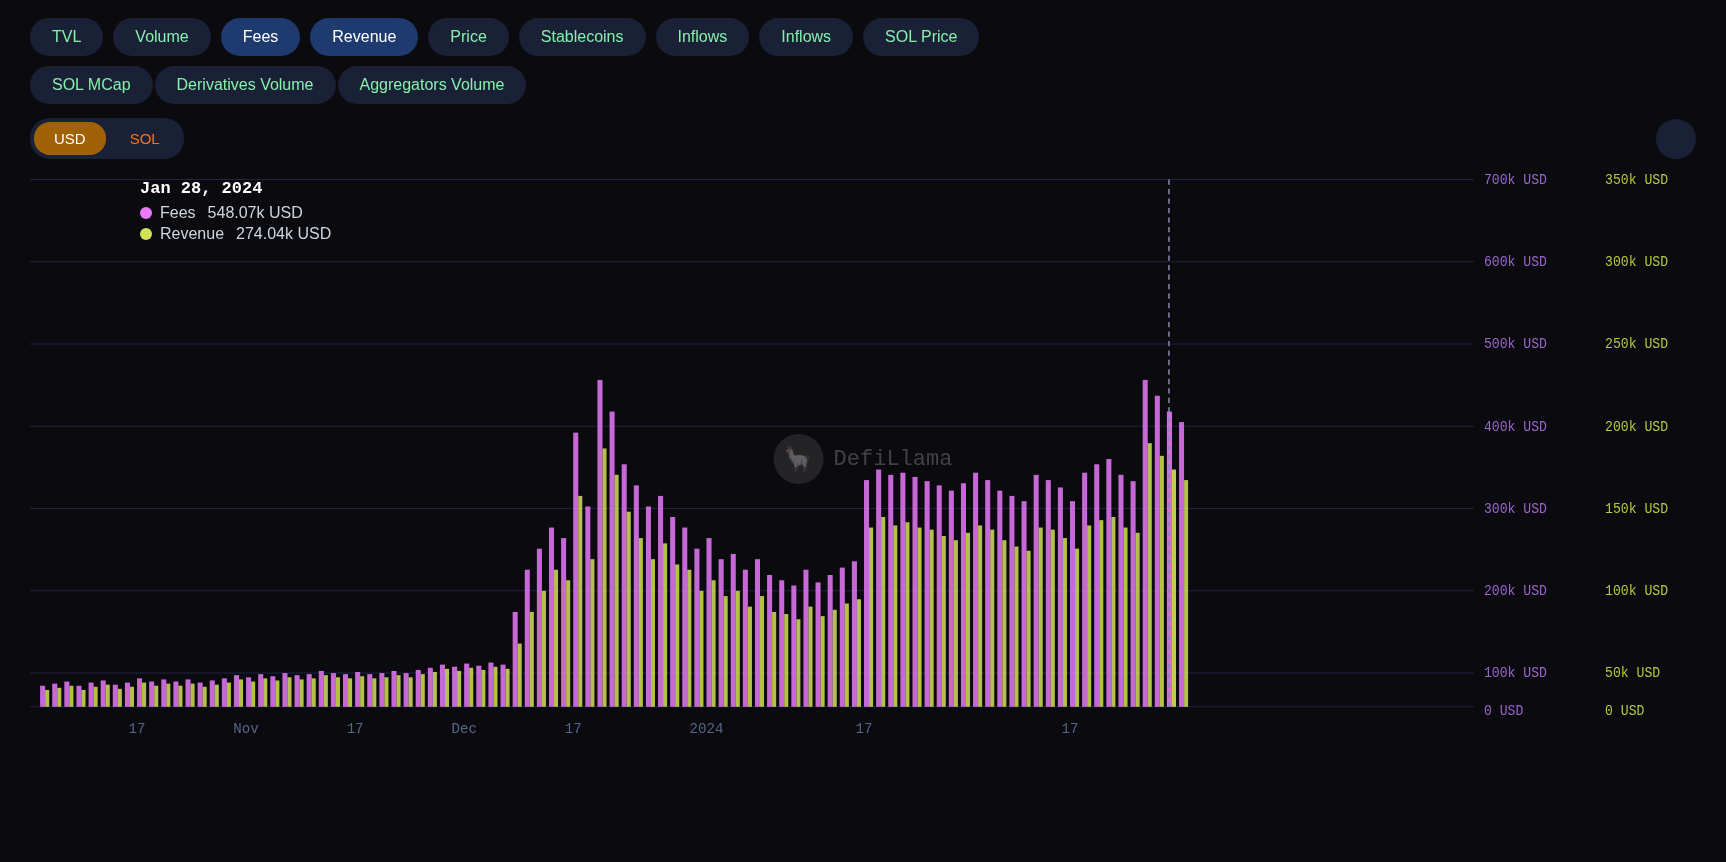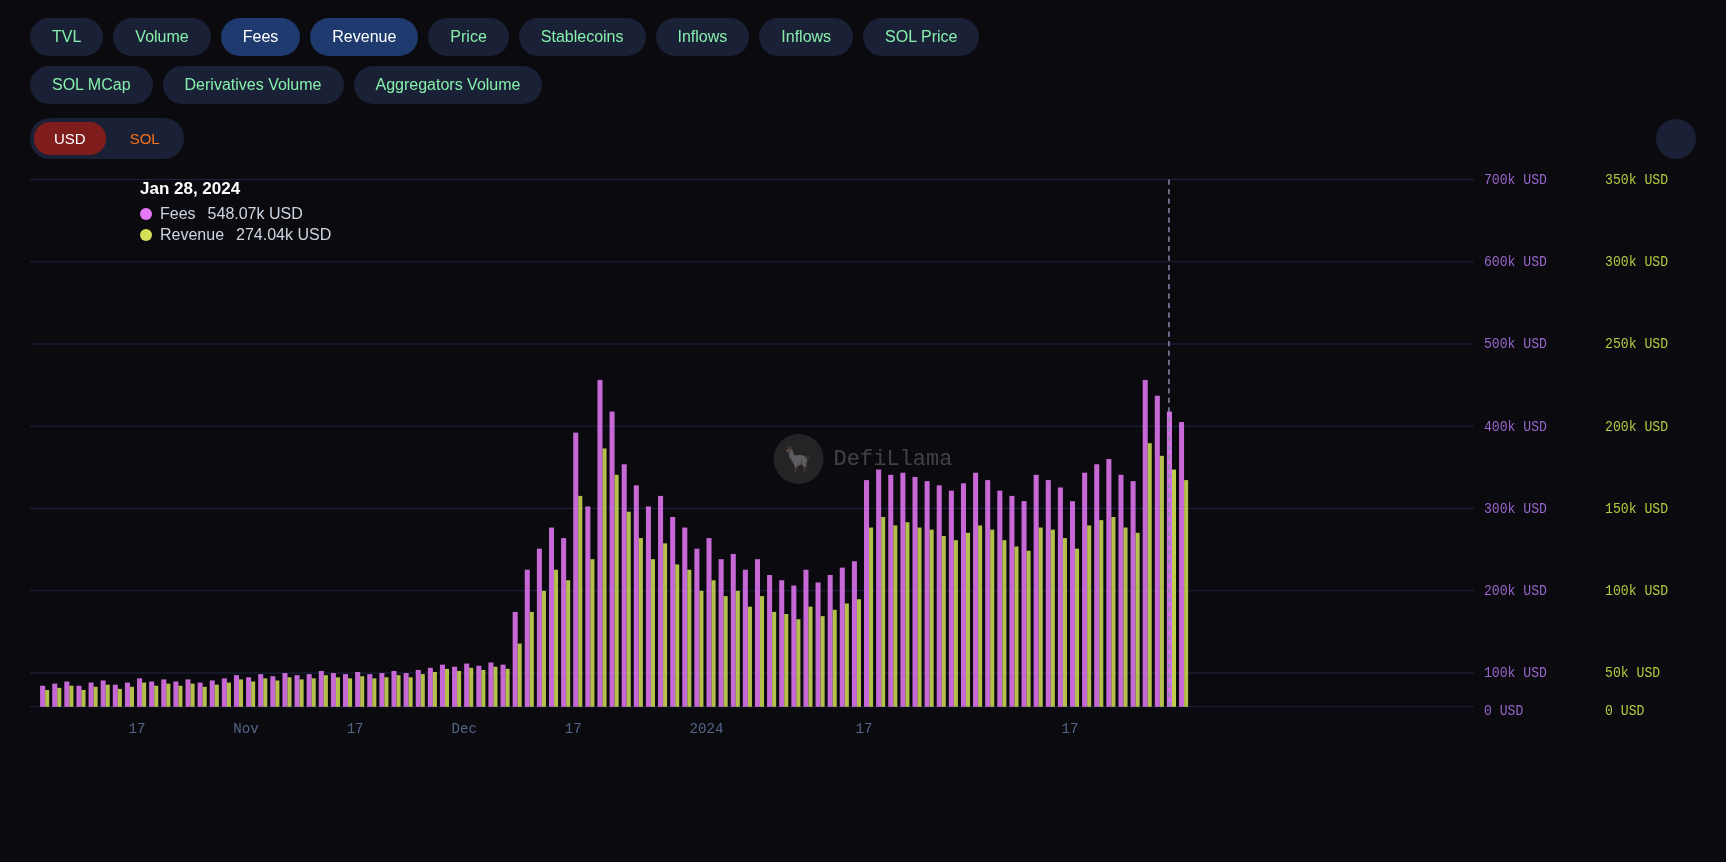--- a/index.html
+++ b/index.html
@@ -34,7 +34,7 @@
     }
     .second-row {
       display: flex;
-      gap: 10px;
+      gap: 2px;
       padding: 0 30px 14px 30px;
     }
     .currency-row {

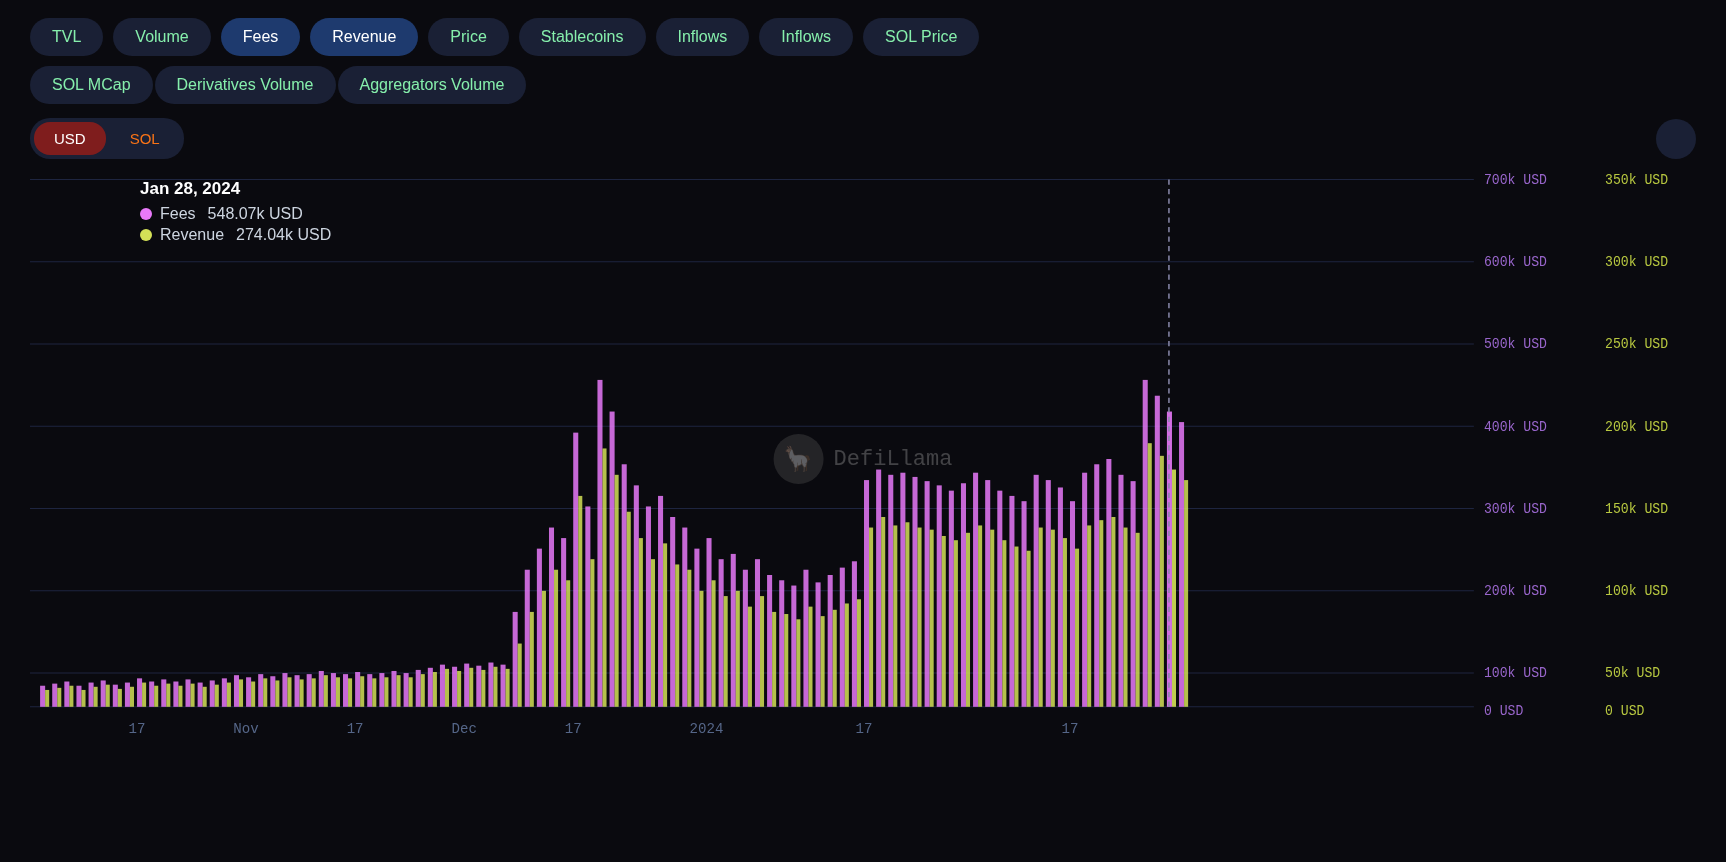--- a/index.html
+++ b/index.html
@@ -59,7 +59,7 @@
       font-weight: 500;
     }
     .currency-btn.active {
-      background: #7f1d1d;
+      background: #a16207;
       color: #fff;
     }
     .currency-btn.inactive {

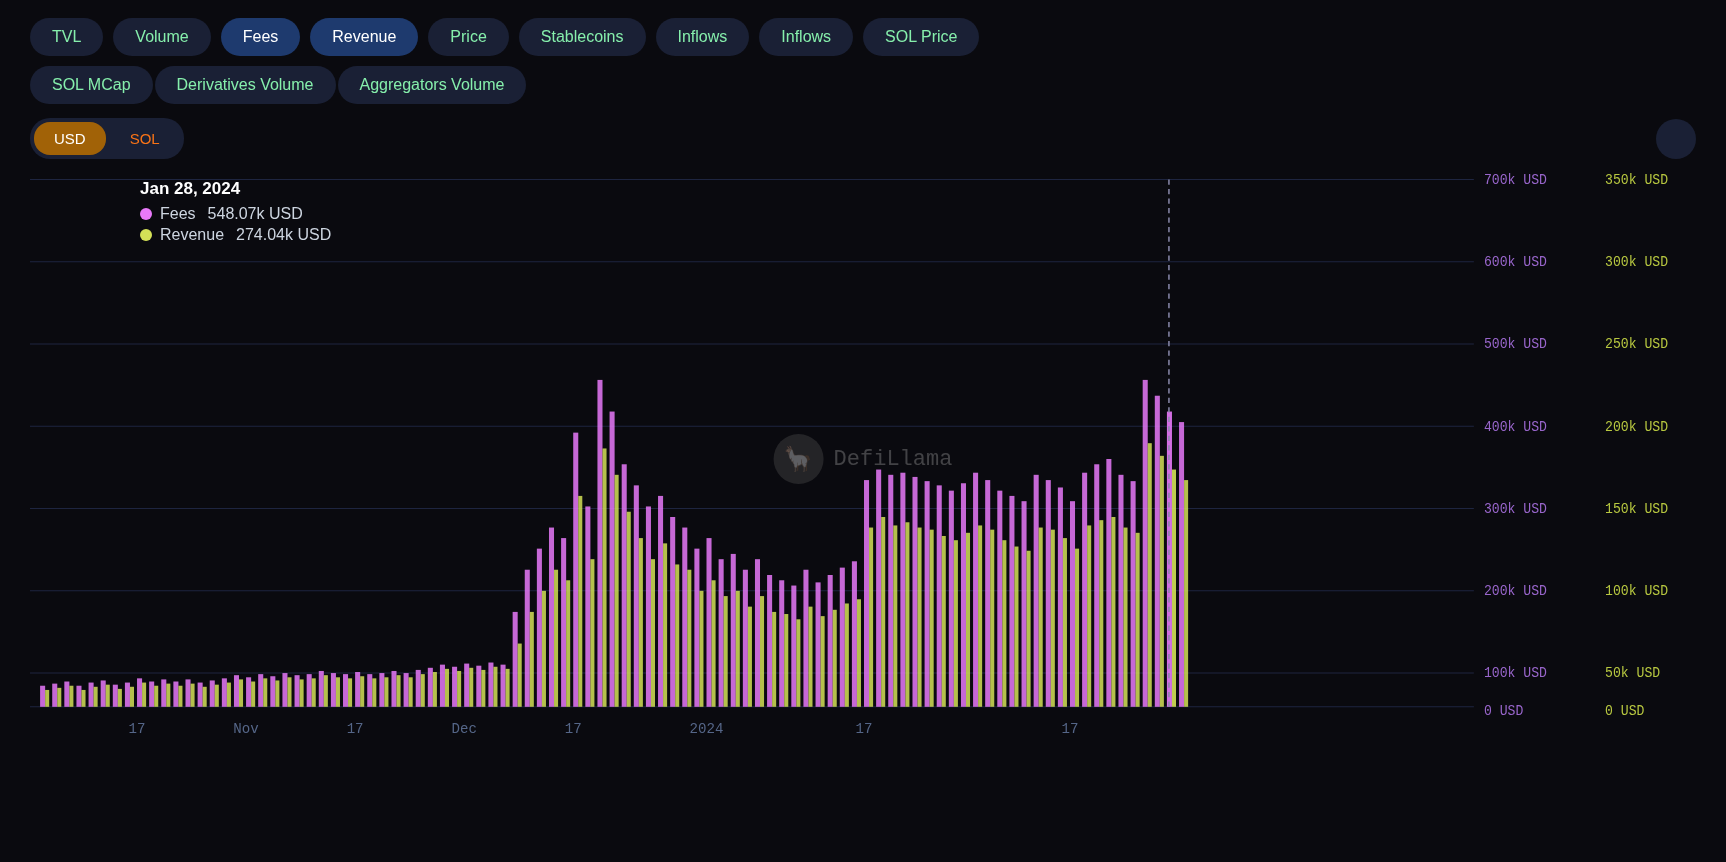--- a/index.html
+++ b/index.html
@@ -169,7 +169,7 @@
 
 <div class="chart-container">
   <div class="chart-legend">
-    <div class="chart-legend-date" style="font-size:17px;font-weight:600;color:#fff;margin-bottom:6px;">Jan 28, 2024</div>
+    <div class="chart-legend-date" style="font-size:17px;font-weight:600;color:#fff;margin-bottom:6px;font-family:Liberation Mono, monospace;">Jan 28, 2024</div>
     <div class="legend-item">
       <span class="legend-dot" style="background:#e879f9;"></span>
       <span>Fees</span>

